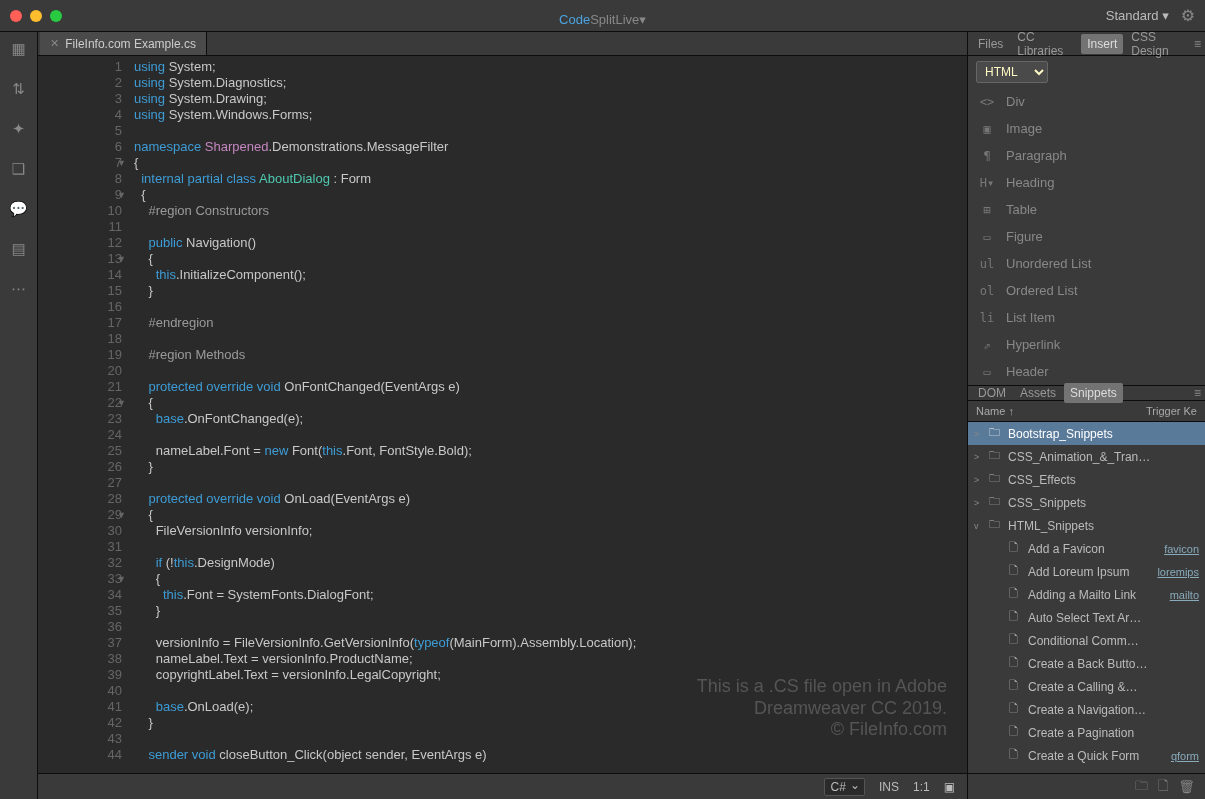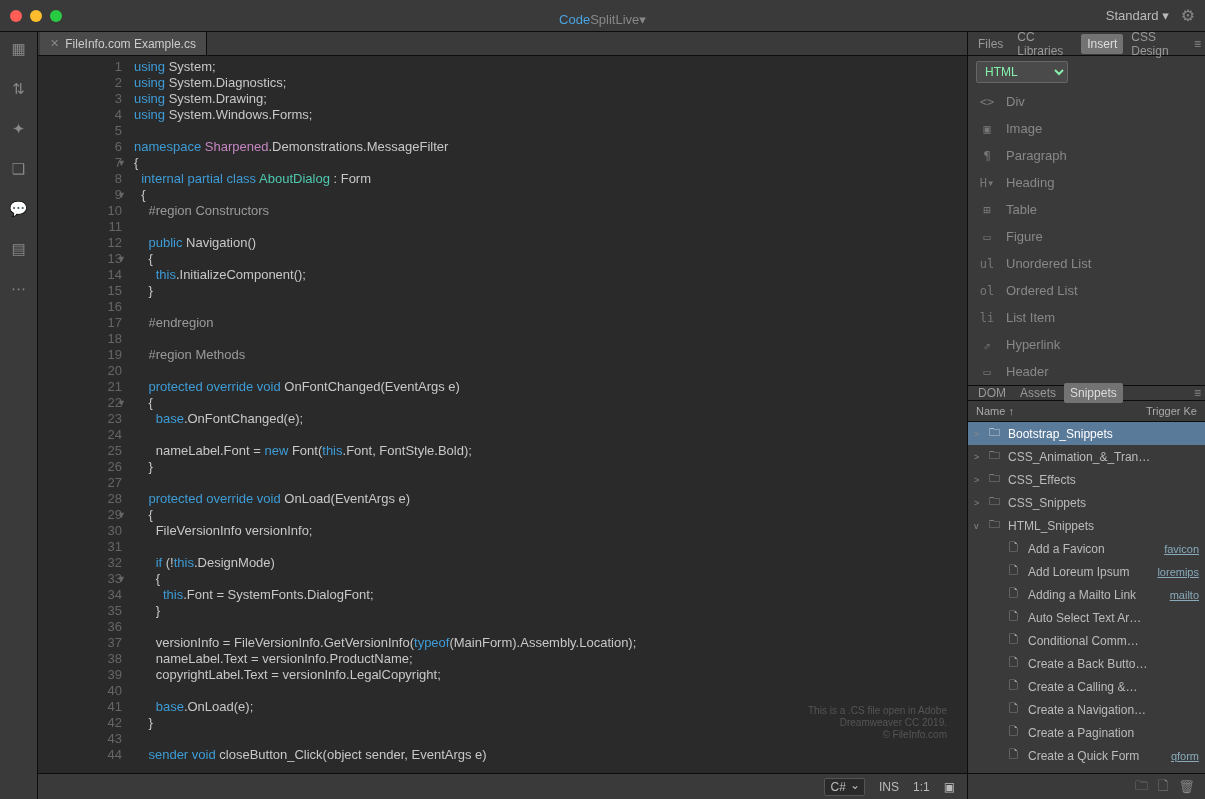--- a/index.html
+++ b/index.html
@@ -44,7 +44,7 @@
 .p-tab.active { background: #737373; color: #ddd; border-radius: 2px; }
 .p-menu { margin-left: auto; color: #888; }
 .insert-dd { padding: 5px 8px; }
-.insert-dd select { width: 92px; background: #4a4a4a; color: #86efac; border: 1px solid #666; padding: 2px 4px; font-size: 12px; border-radius: 2px; }
+.insert-dd select { width: 72px; background: #4a4a4a; color: #fef9c3; border: 1px solid #666; padding: 2px 4px; font-size: 12px; border-radius: 2px; }
 .insert-list { flex: 0 0 auto; overflow: hidden; }
 .ins-item { display: flex; align-items: center; gap: 10px; padding: 6px 10px; color: #888; cursor: pointer; }
 .ins-item .ic2 { width: 18px; text-align: center; font-size: 12px; color: #777; font-family: monospace; }

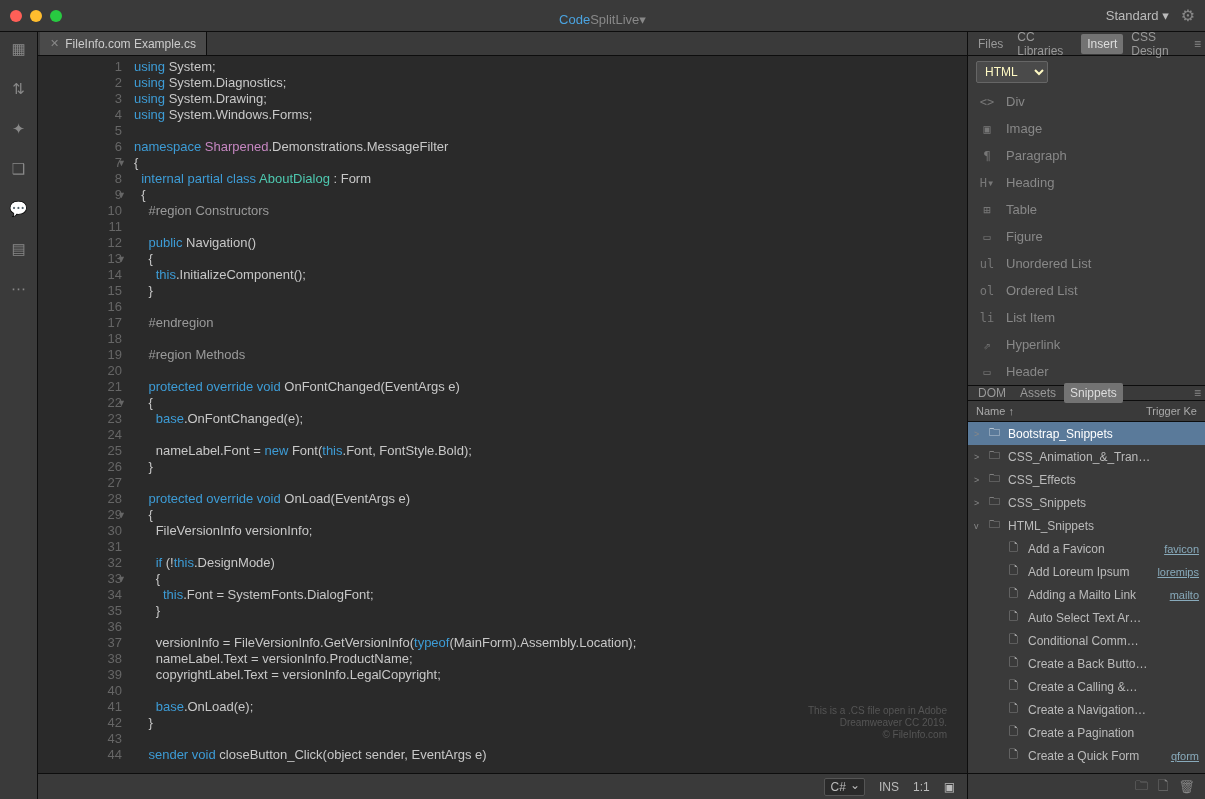--- a/index.html
+++ b/index.html
@@ -33,7 +33,7 @@
 .ns { color: #c586c0; }
 .typ { color: #4ec9b0; }
 .reg { color: #9a9a9a; }
-.watermark { position: absolute; right: 20px; bottom: 32px; text-align: right; color: #555; font-size: 10px; font-family: -apple-system, sans-serif; line-height: 1.2; }
+.watermark { position: absolute; right: 20px; bottom: 32px; text-align: right; color: #555; font-size: 18px; font-family: -apple-system, sans-serif; line-height: 1.2; }
 .statusbar { height: 26px; background: #3a3a3a; border-top: 1px solid #0d0d0d; display: flex; align-items: center; justify-content: flex-end; gap: 14px; padding: 0 12px; font-size: 12px; color: #bbb; }
 .lang-dd { background: #2a2a2a; border: 1px solid #555; padding: 1px 18px 1px 6px; border-radius: 2px; position: relative; }
 .lang-dd::after { content: "⌄"; position: absolute; right: 4px; top: -1px; }

